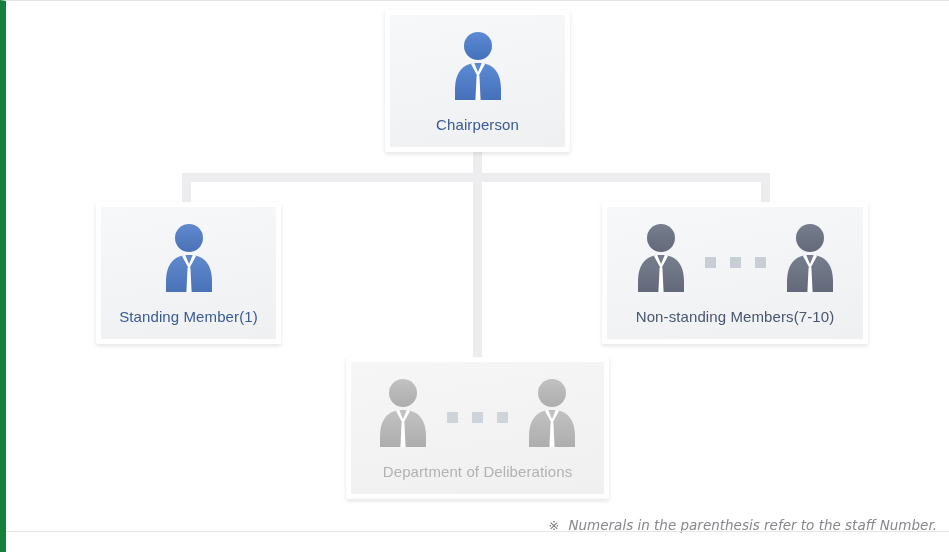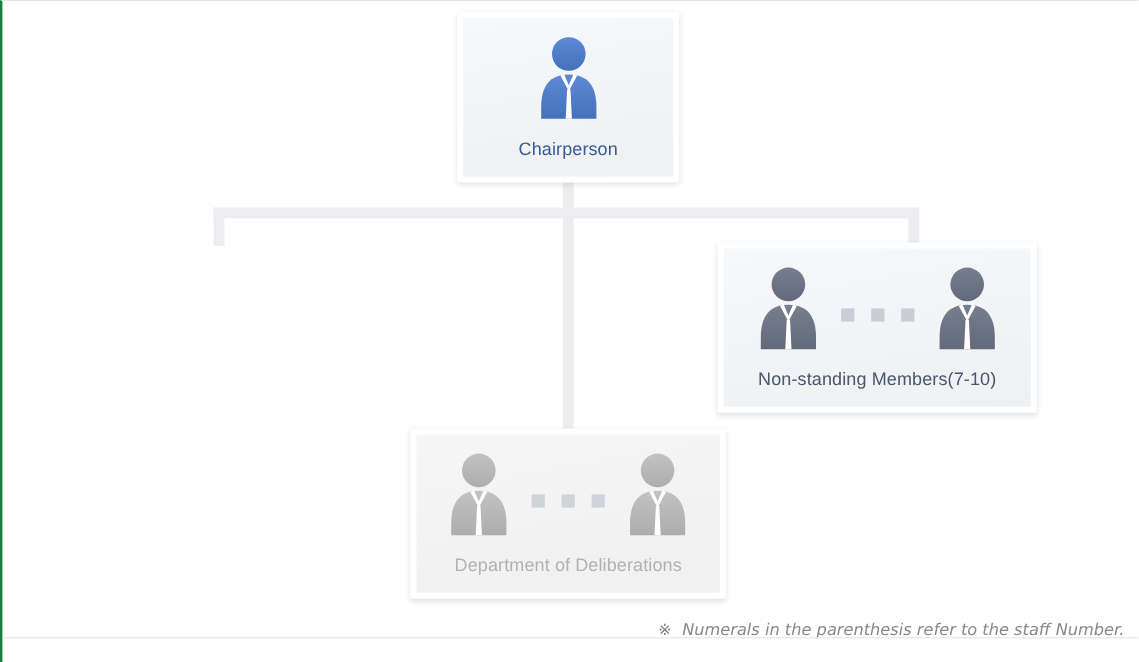--- a/index.html
+++ b/index.html
@@ -15,7 +15,7 @@
     width: 949px;
     height: 552px;
     background: #ffffff;
-    border-left: 2px solid #15803d;
+    border-left: 6px solid #15803d;
     border-top: 1px solid #e4e4e4;
     box-sizing: border-box;
     overflow: hidden;

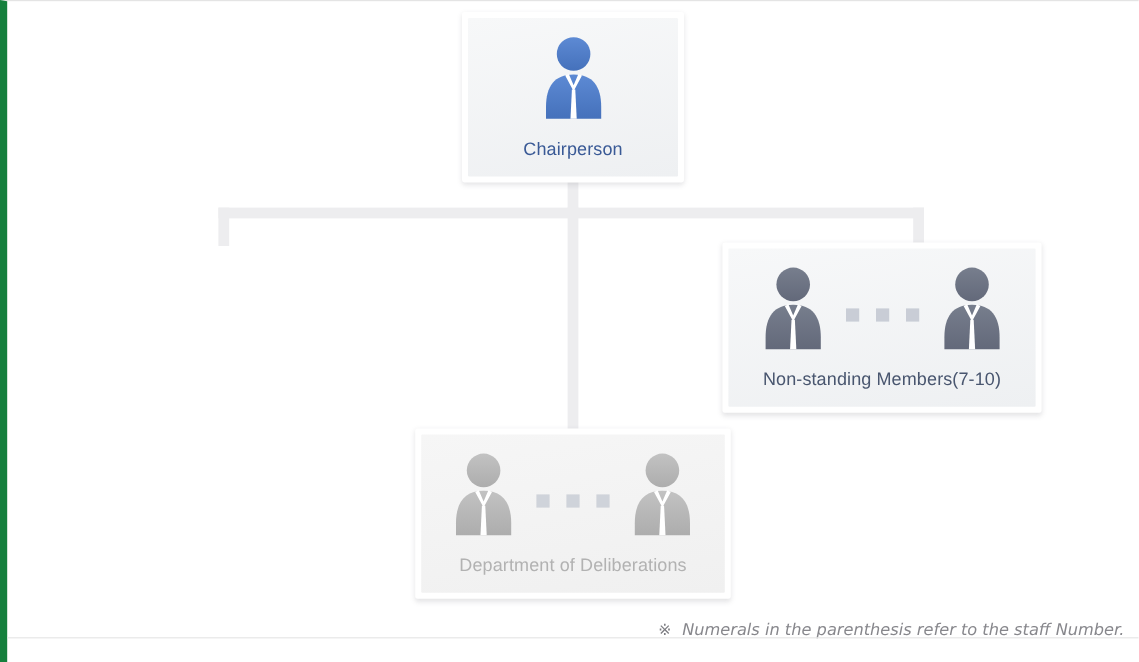--- a/index.html
+++ b/index.html
@@ -155,6 +155,27 @@
     </div>
   </div>
 
+  <div class="node" id="node-standing">
+    <div class="node-inner">
+      <div class="icon-row">
+        <span>
+          <svg width="56" height="72" viewBox="0 0 56 72" aria-hidden="true">
+            <defs>
+              <linearGradient id="gBlue2" x1="0" y1="0" x2="0" y2="1">
+                <stop offset="0" stop-color="#6189cd"></stop>
+                <stop offset="1" stop-color="#4a72b6"></stop>
+              </linearGradient>
+            </defs>
+            <circle cx="28" cy="16" r="14" fill="url(#gBlue2)"></circle>
+            <path d="M28 33 C12 33 5 43 5 60 L5 70 L51 70 L51 60 C51 43 44 33 28 33 Z" fill="url(#gBlue2)"></path>
+            <path d="M21 34 L28 47 L35 34 L32 32.6 L28 42 L24 32.6 Z" fill="#ffffff"></path>
+            <path d="M26.6 45.5 L29.4 45.5 L30.6 70 L25.4 70 Z" fill="#ffffff"></path>
+          </svg>
+        </span>
+      </div>
+      <div class="label blue">Standing Member(1)</div>
+    </div>
+  </div>
 
   <div class="node" id="node-nonstand">
     <div class="node-inner">

